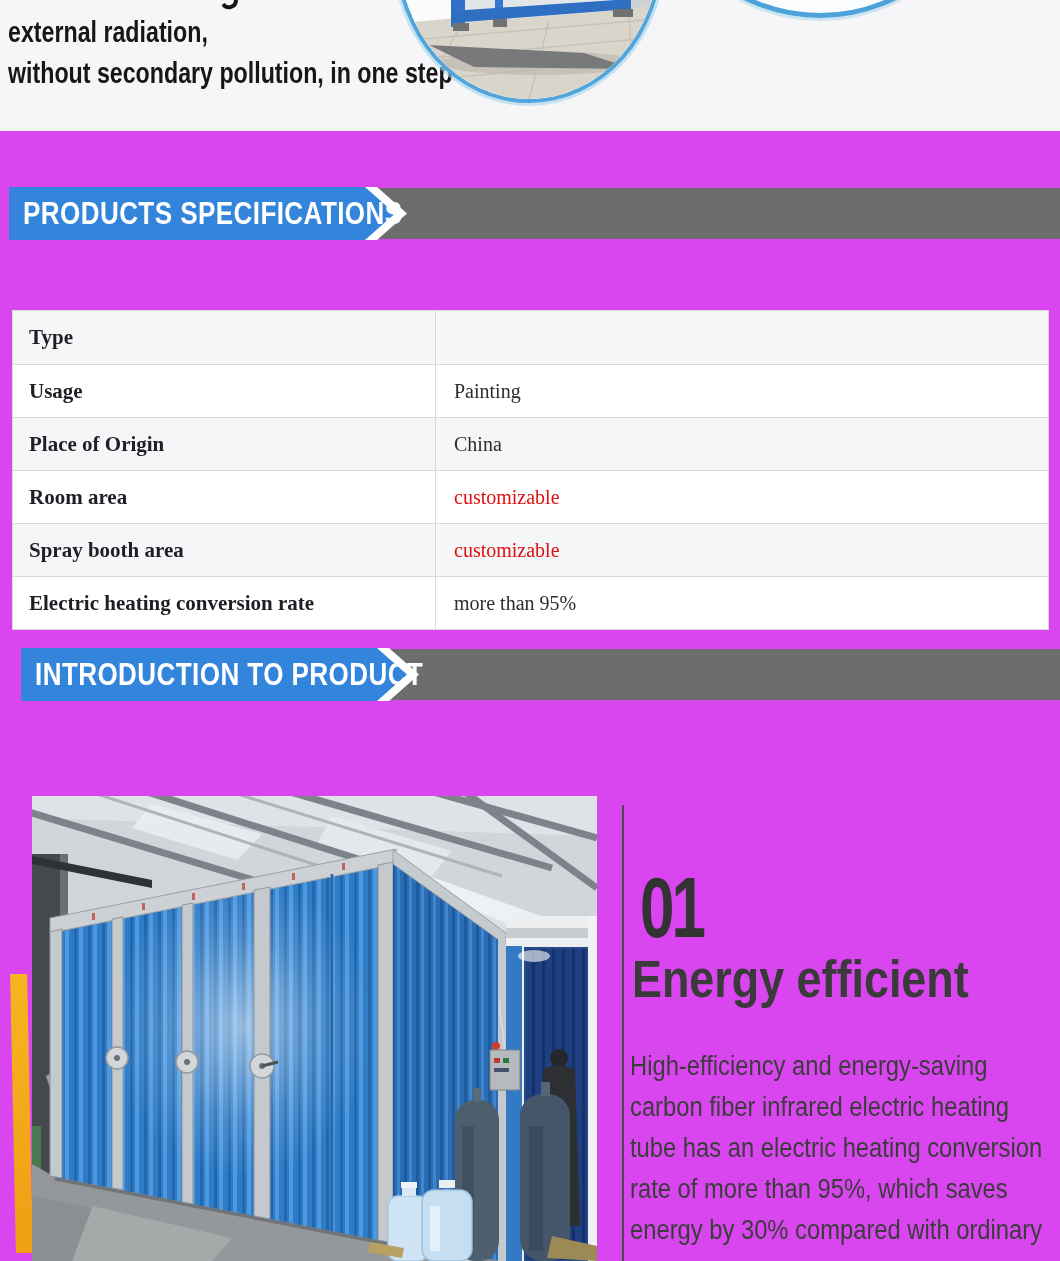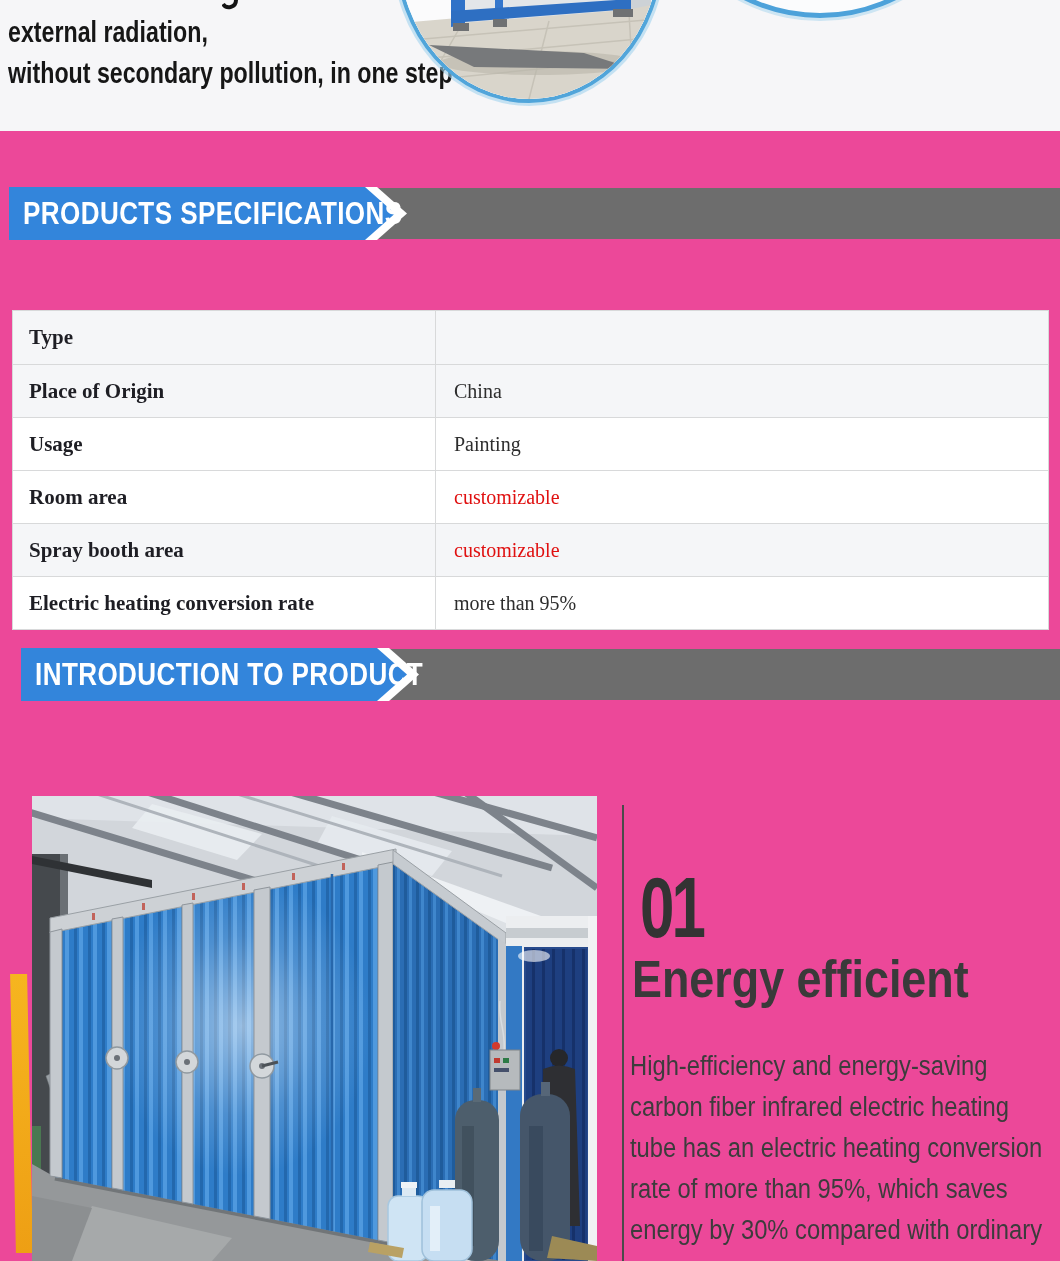--- a/index.html
+++ b/index.html
@@ -3,7 +3,7 @@
 <meta charset="utf-8">
 <style>
   html,body{margin:0;padding:0;background:#fff;}
-  .page{position:relative;width:1060px;height:1261px;overflow:hidden;background:#ec4899;
+  .page{position:relative;width:1060px;height:1261px;overflow:hidden;background:#d946ef;
         font-family:"Liberation Sans",sans-serif;}
 
   

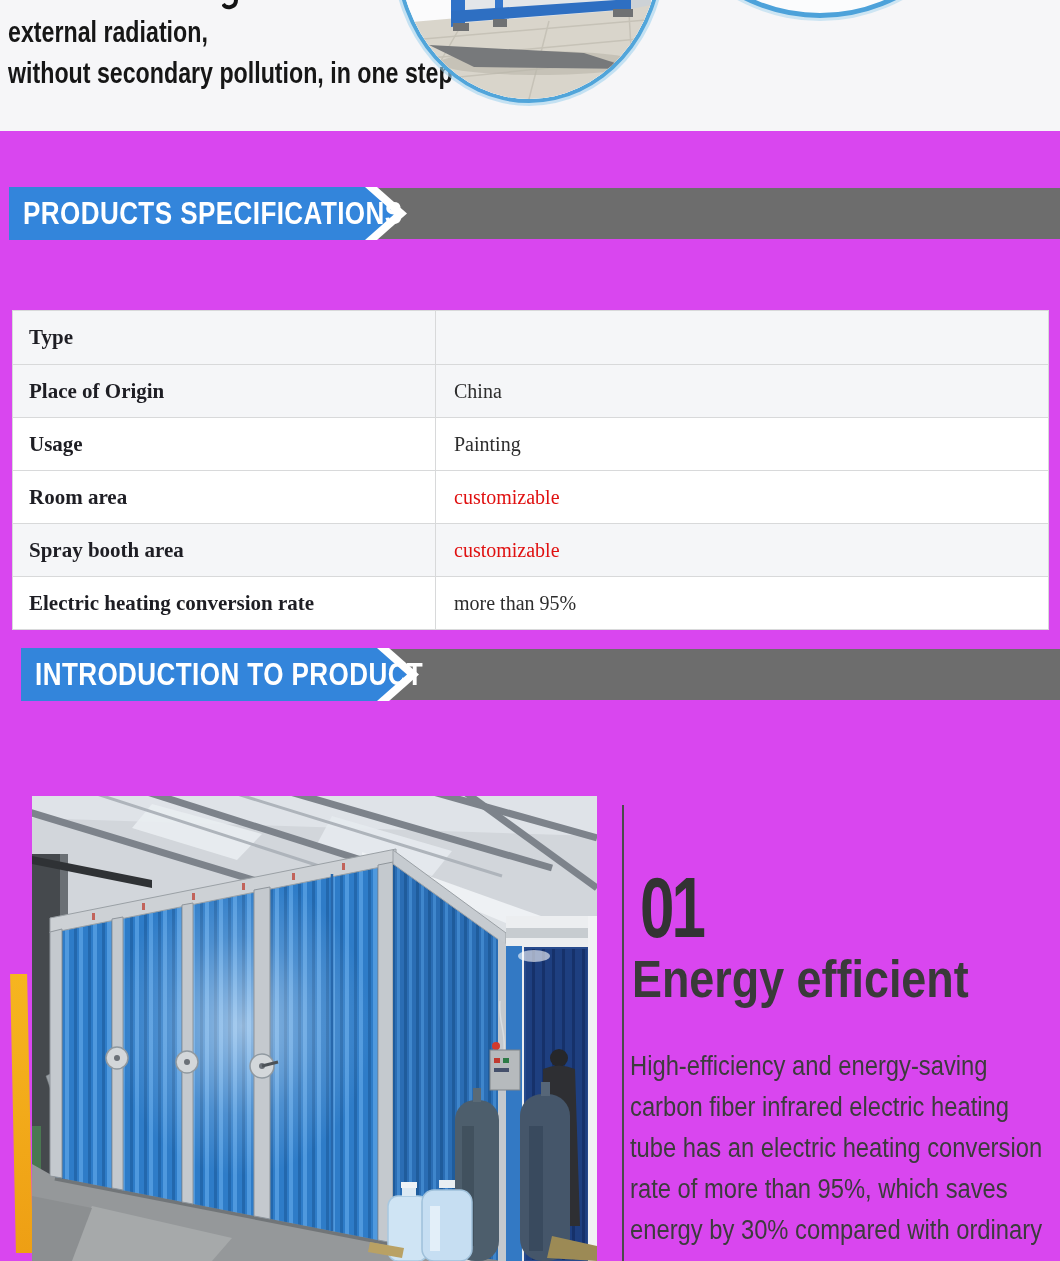--- a/index.html
+++ b/index.html
@@ -108,13 +108,13 @@
     <div class="spec-row alt">
       <div class="cell-label">Type</div>
     </div>
+    <div class="spec-row plain">
+      <div class="cell-label">Usage</div>
+      <div class="cell-value">Painting</div>
+    </div>
     <div class="spec-row alt">
       <div class="cell-label">Place of Origin</div>
       <div class="cell-value">China</div>
-    </div>
-    <div class="spec-row plain">
-      <div class="cell-label">Usage</div>
-      <div class="cell-value">Painting</div>
     </div>
     <div class="spec-row plain">
       <div class="cell-label">Room area</div>

